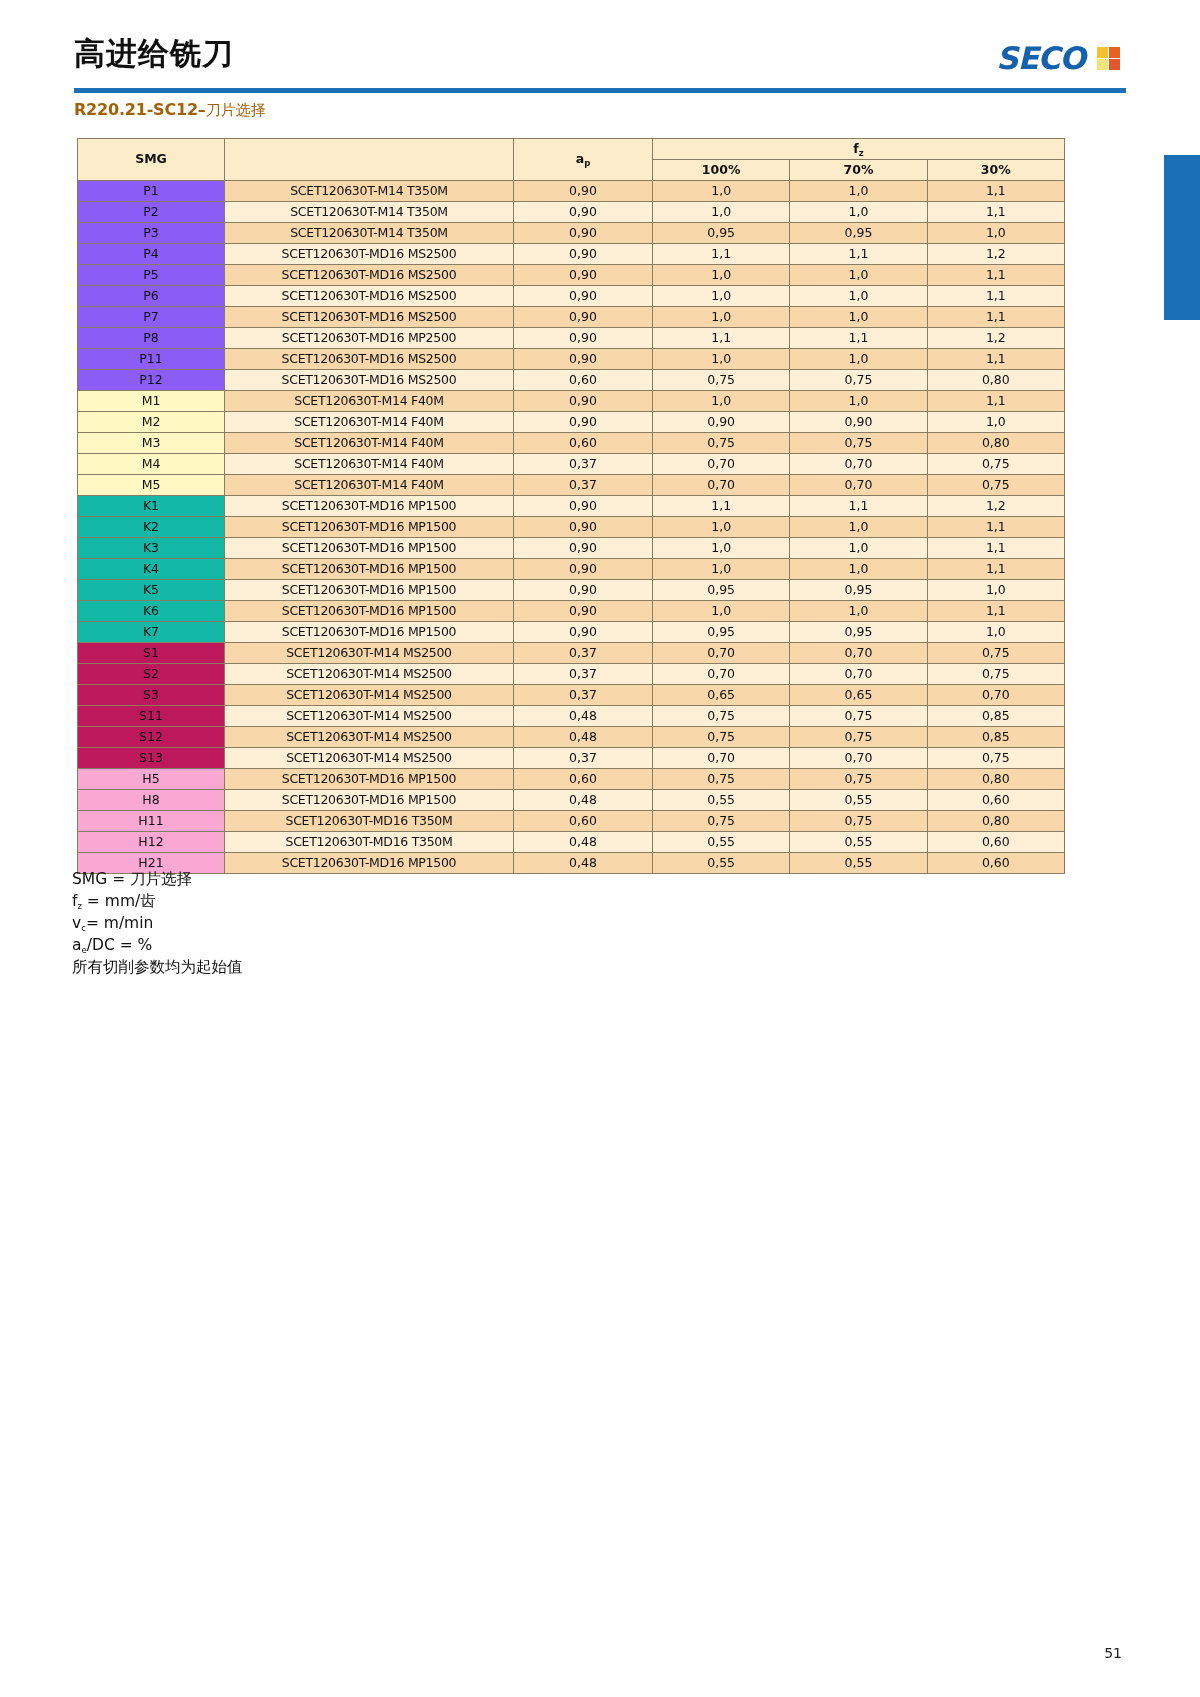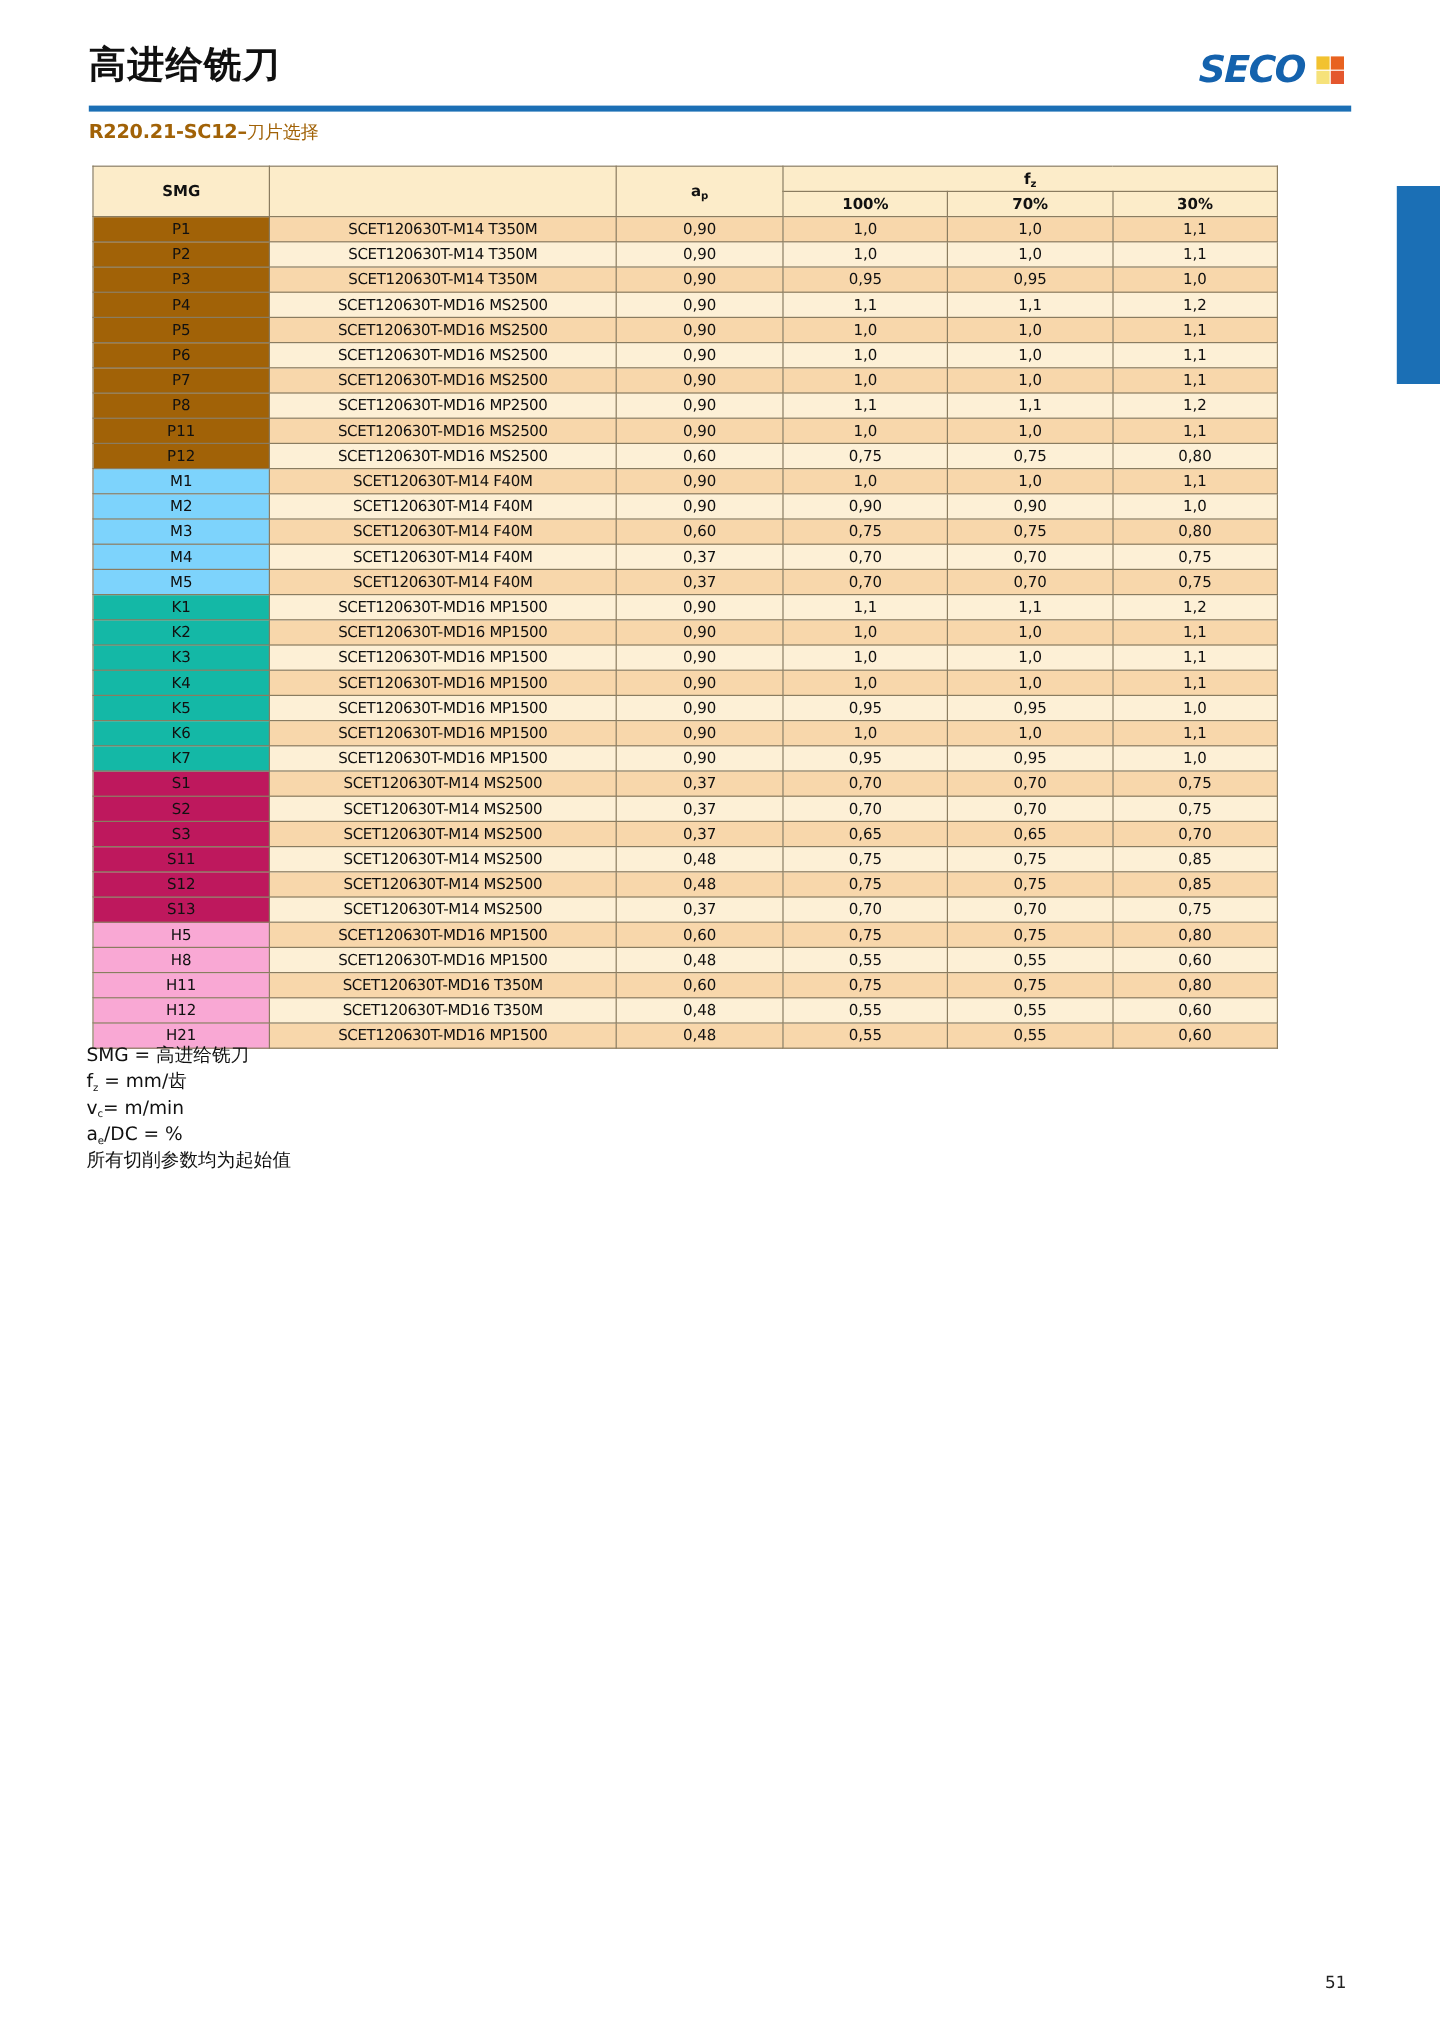--- a/index.html
+++ b/index.html
@@ -150,7 +150,7 @@
   tr.stripe-b td.val, tr.stripe-b td.desig { background: #fdf0d6; }
 
   
-  td.grp-P { background: #a16207; margin-top: 44px; }
+  td.grp-P { background: #8b5cf6; margin-top: 44px; }
   td.grp-M { background: #7dd3fc; }
   td.grp-K { background: #14b8a6; }
   td.grp-S { background: #be185d; }

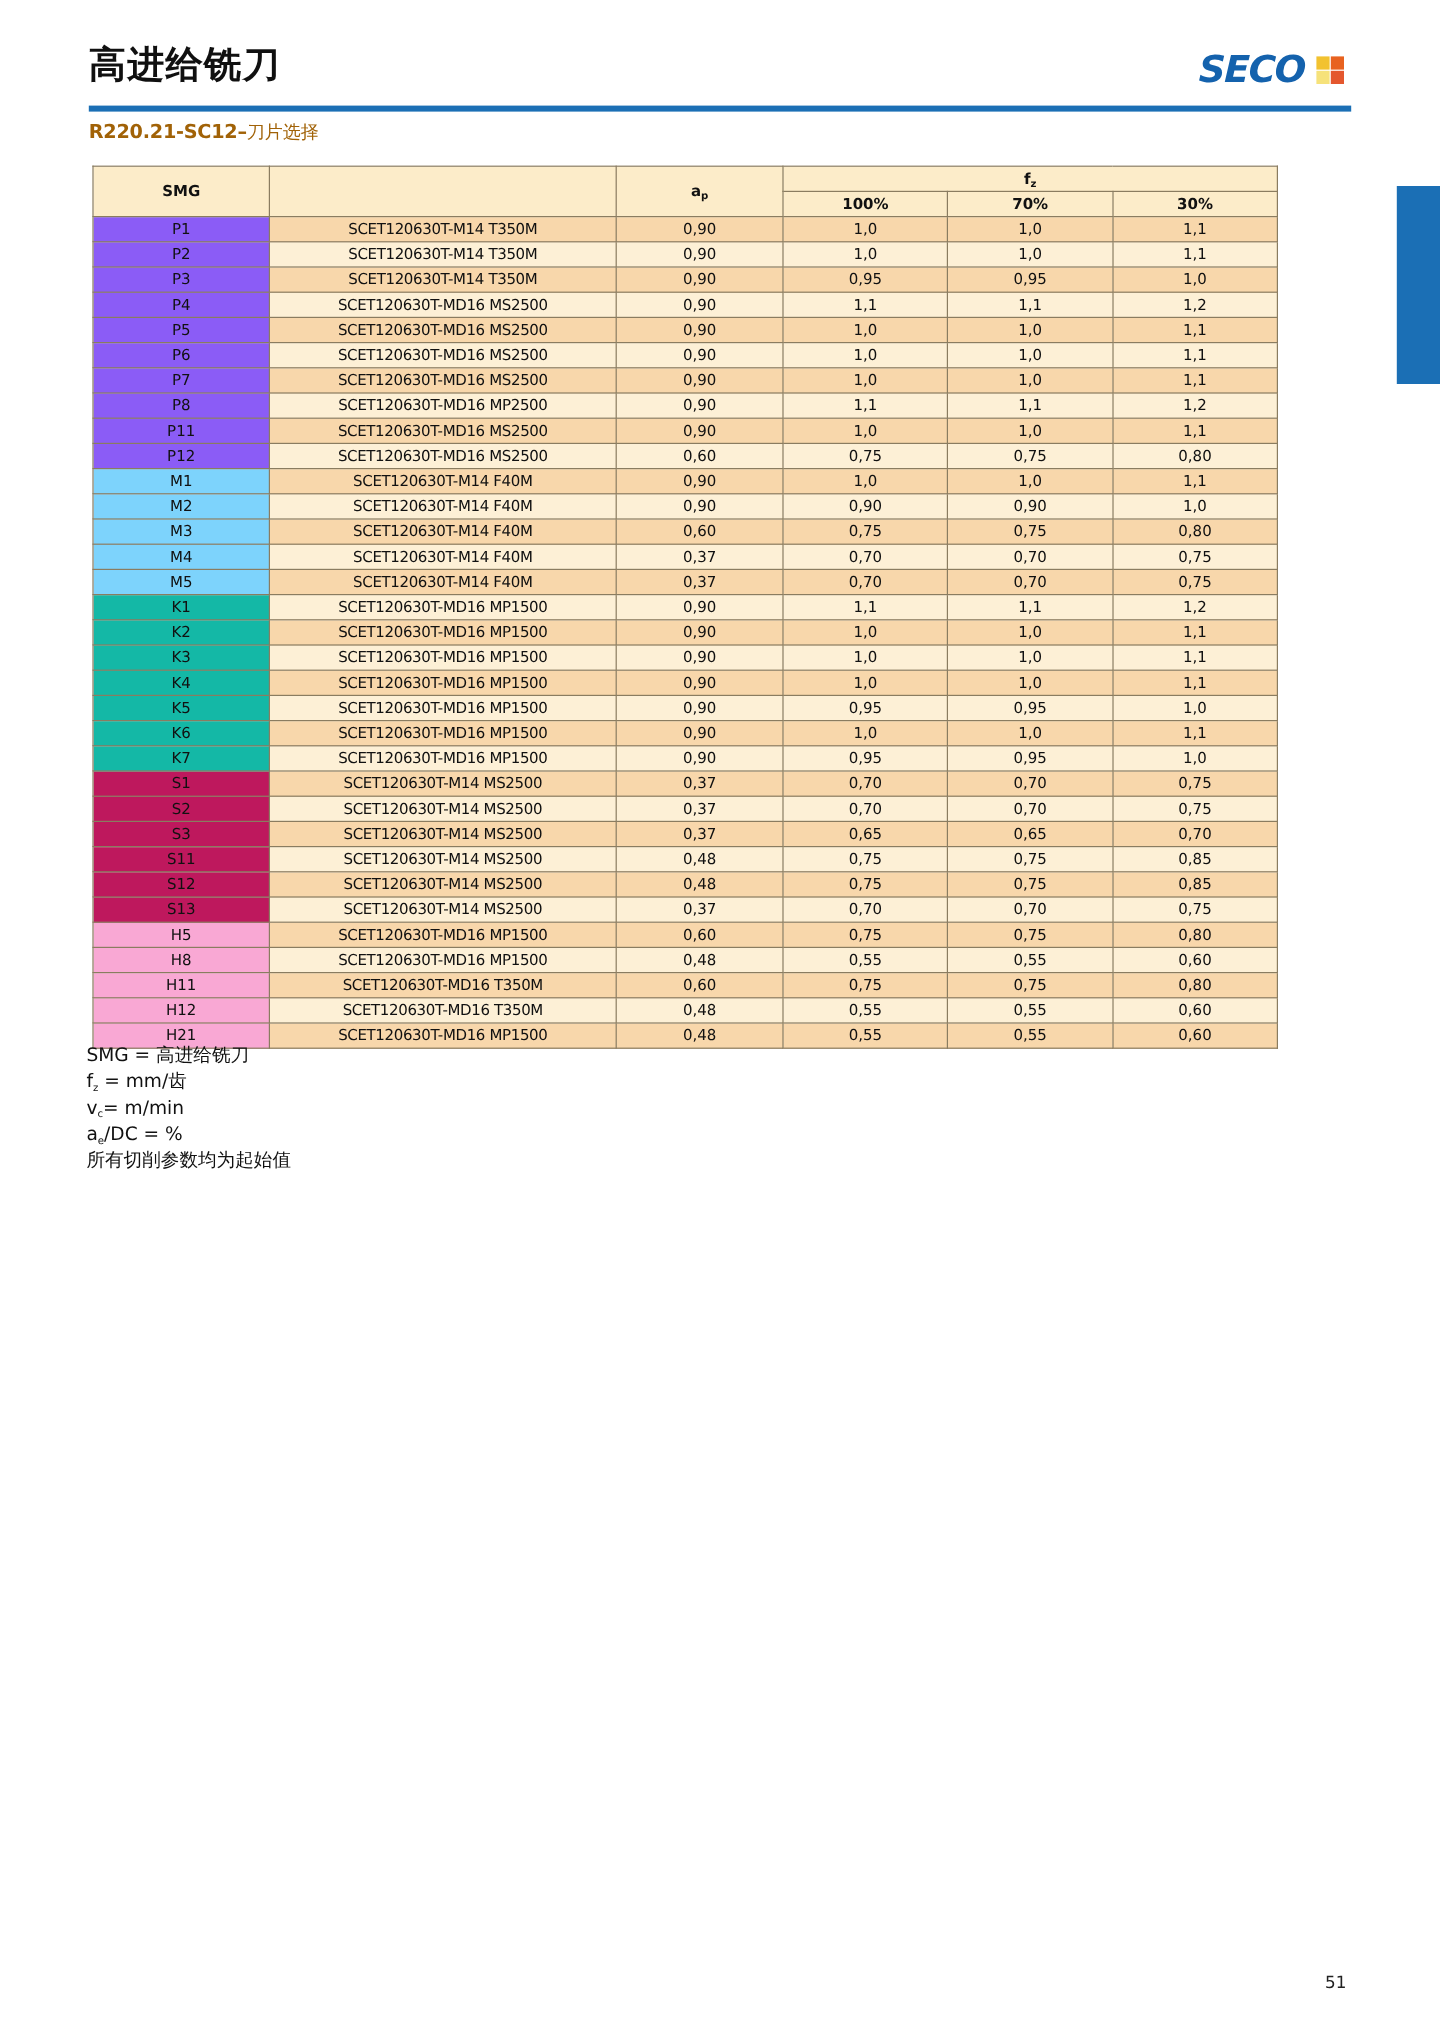--- a/index.html
+++ b/index.html
@@ -151,7 +151,7 @@
 
   
   td.grp-P { background: #8b5cf6; margin-top: 44px; }
-  td.grp-M { background: #7dd3fc; }
+  td.grp-M { background: #fef9c3; }
   td.grp-K { background: #14b8a6; }
   td.grp-S { background: #be185d; }
   td.grp-H { background: #f9a8d4; }

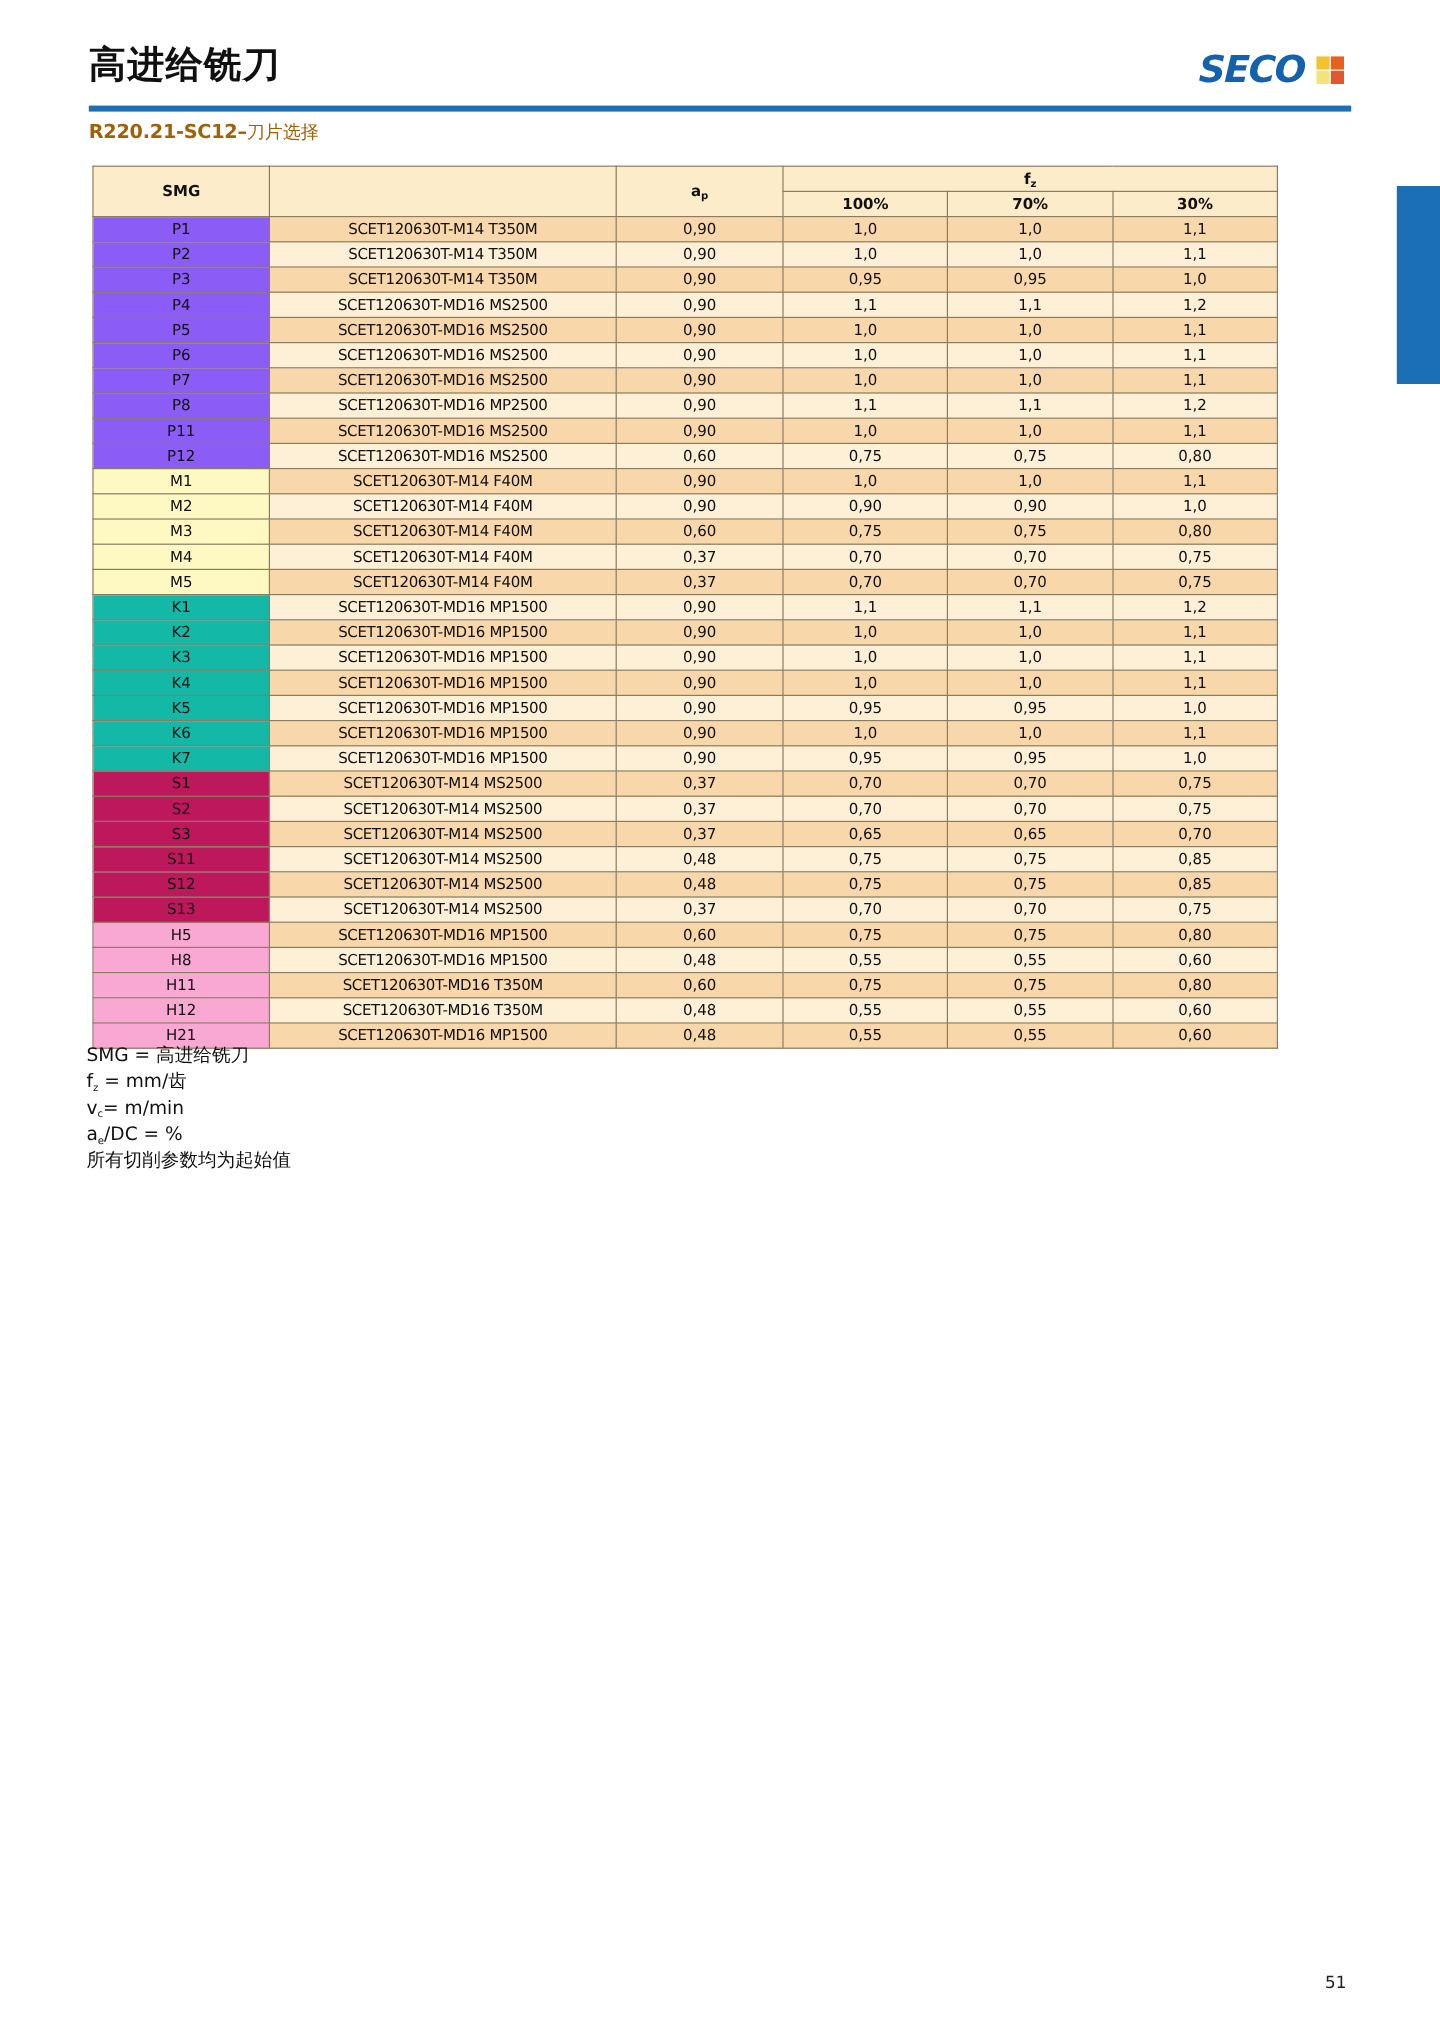--- a/index.html
+++ b/index.html
@@ -491,7 +491,7 @@
 </div>
 
 <div class="footnotes" id="footnotes">
-    <div><span>SMG</span><sub></sub><span> = 高进给铣刀</span></div>
+    <div><span>SMG</span><sub></sub><span> = 刀片选择</span></div>
     <div><span>f</span><sub>z</sub><span> = mm/齿</span></div>
     <div><span>v</span><sub>c</sub><span>= m/min</span></div>
     <div><span>a</span><sub>e</sub><span>/DC = %</span></div>

